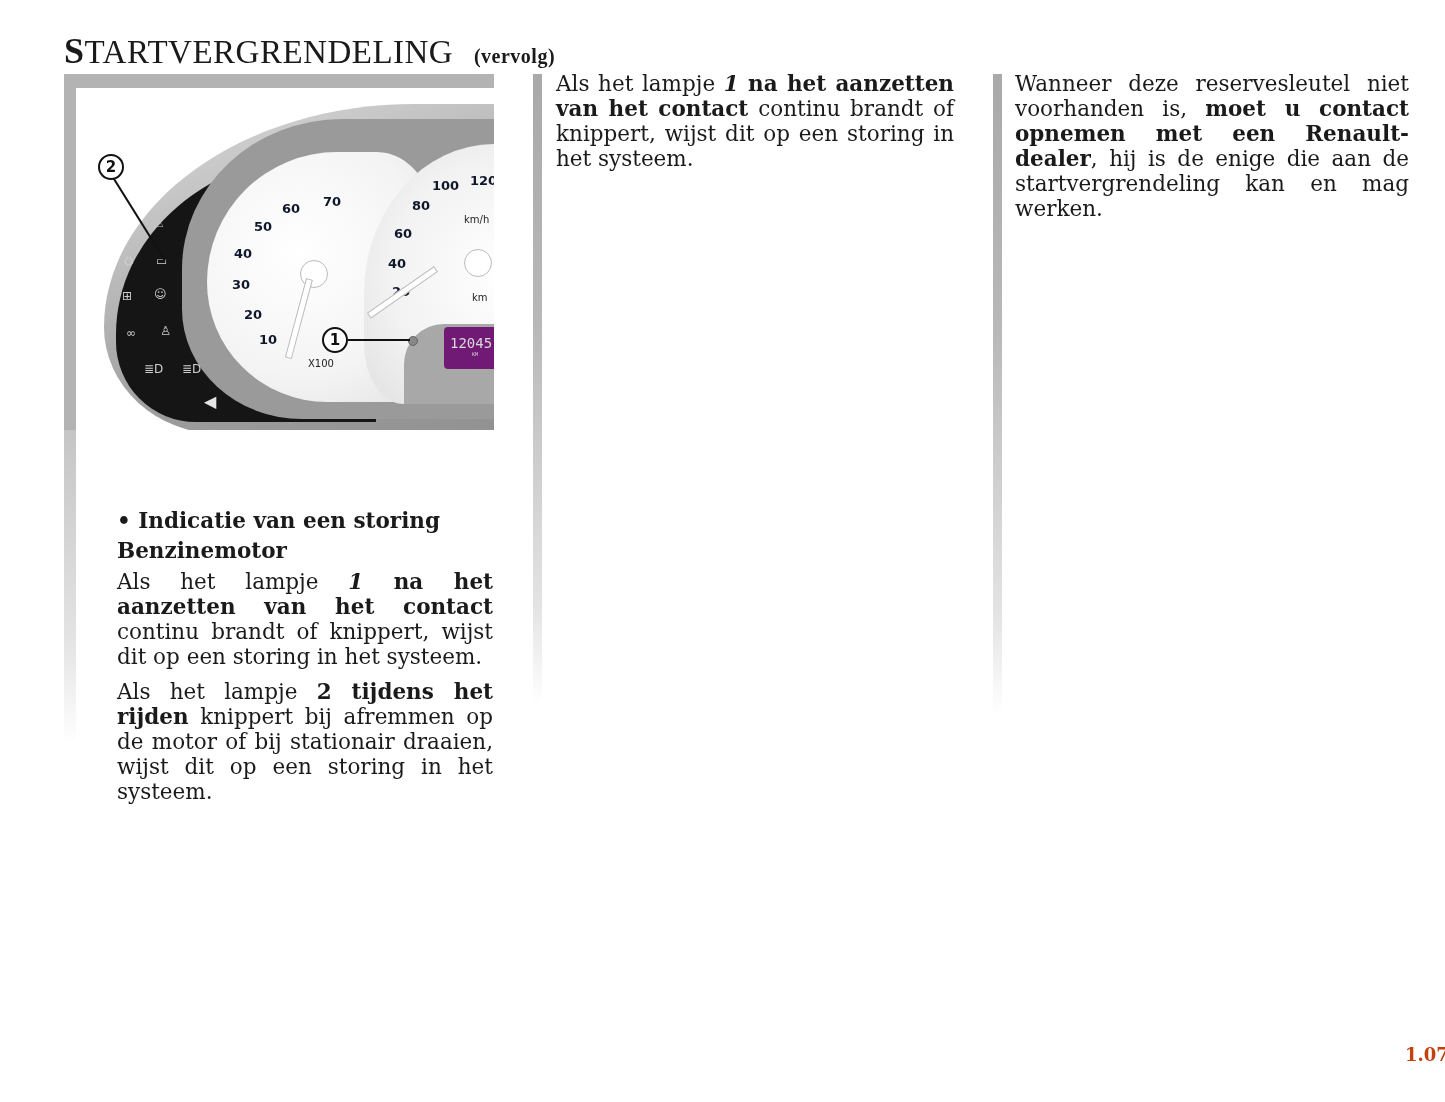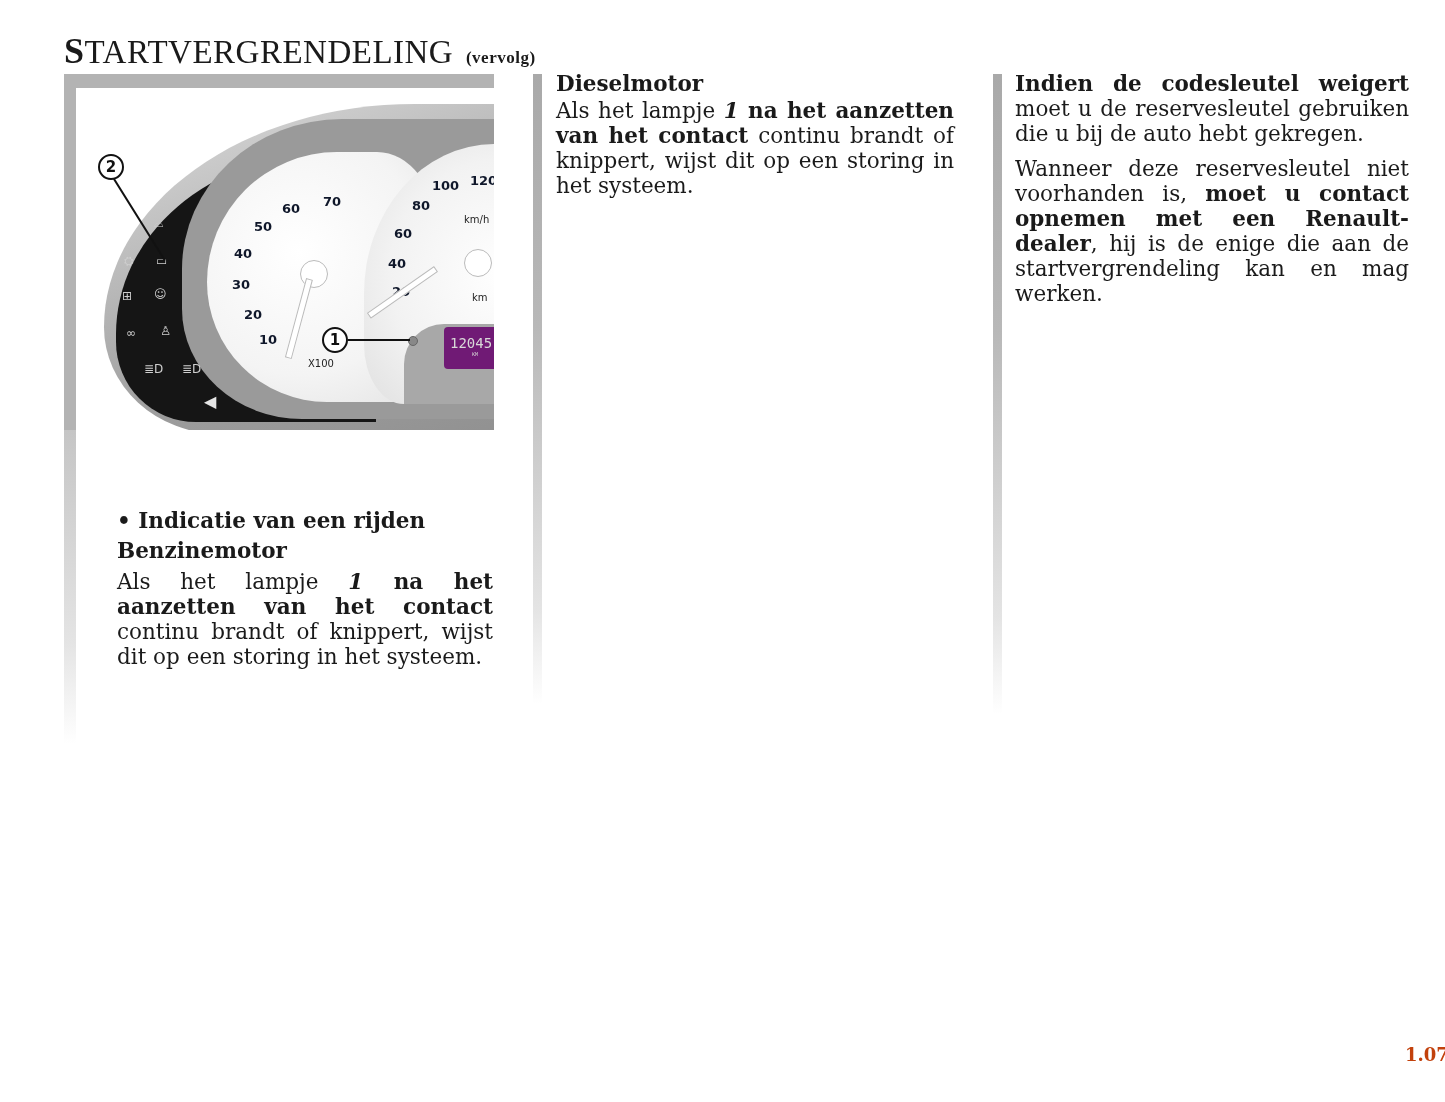--- a/index.html
+++ b/index.html
@@ -14,7 +14,7 @@
     font-size: 33px; letter-spacing: 0.5px; color: #1a1a1a; white-space: nowrap;
   }
   .title .first { font-weight: bold; font-size: 36px; }
-  .title .sub { font-weight: bold; font-size: 17px; margin-left: 4px; }
+  .title .sub { font-weight: bold; font-size: 20px; margin-left: 12px; }
 
   
   .sidebar {

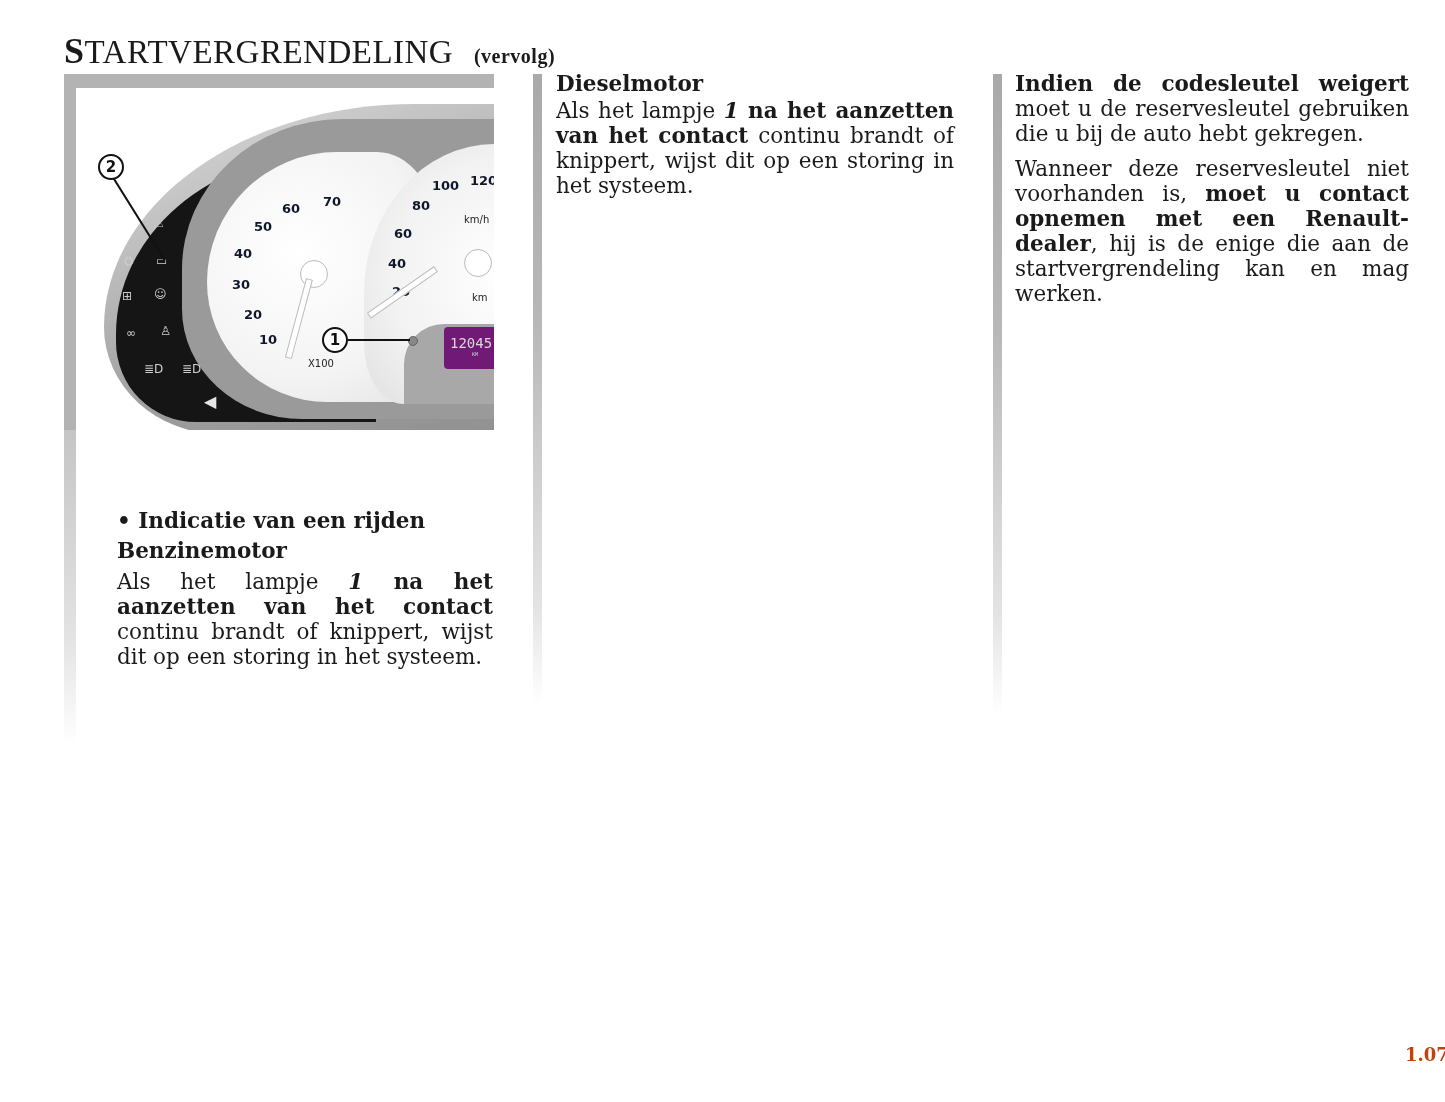--- a/index.html
+++ b/index.html
@@ -179,7 +179,6 @@
 </div>
 
 <div class="col col-mid">
-  <p class="sub-heading" style="margin-bottom:2px !important;">Dieselmotor</p>
   <p class="justify">
     <span>Als het lampje </span><b><i>1</i><span> na het aanzetten van het contact</span></b><span> continu brandt of knippert, wijst dit op een storing in het systeem.</span>
   </p>

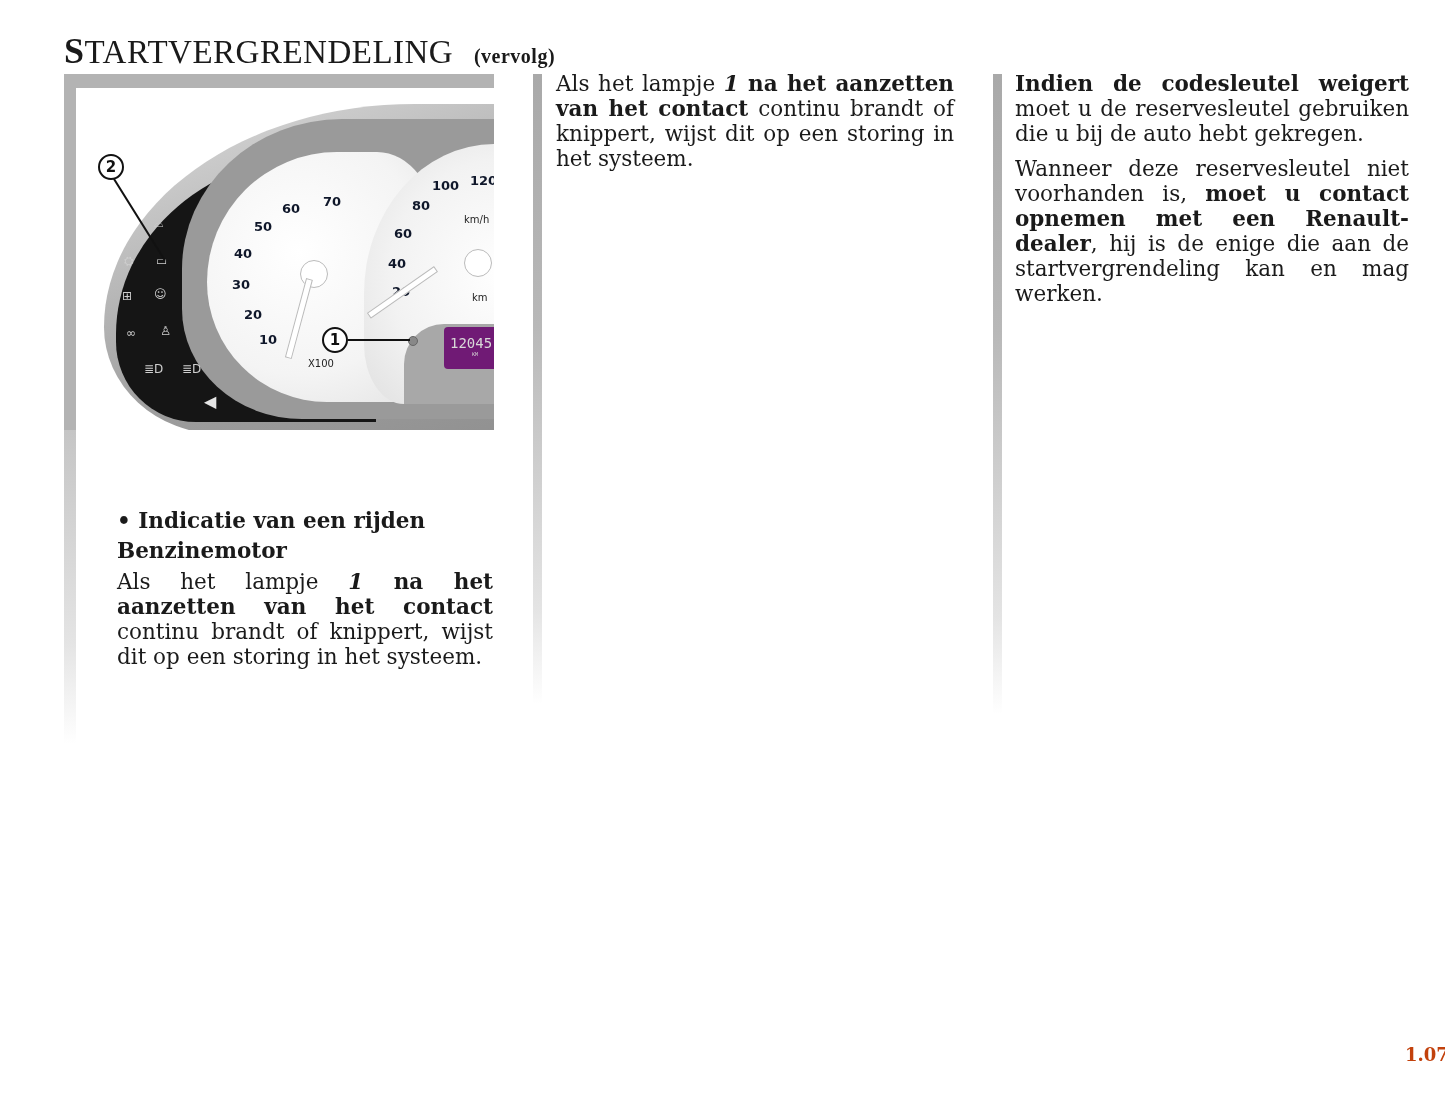--- a/index.html
+++ b/index.html
@@ -186,9 +186,6 @@
 
 <div class="col col-right">
   <p class="justify">
-    <b>Indien de codesleutel weigert</b><span> moet u de reservesleutel gebruiken die u bij de auto hebt gekregen.</span>
-  </p>
-  <p class="justify">
     <span>Wanneer deze reservesleutel niet voorhanden is, </span><b>moet u contact opnemen met een Renault-dealer</b><span>, hij is de enige die aan de startvergrendeling kan en mag werken.</span>
   </p>
 </div>

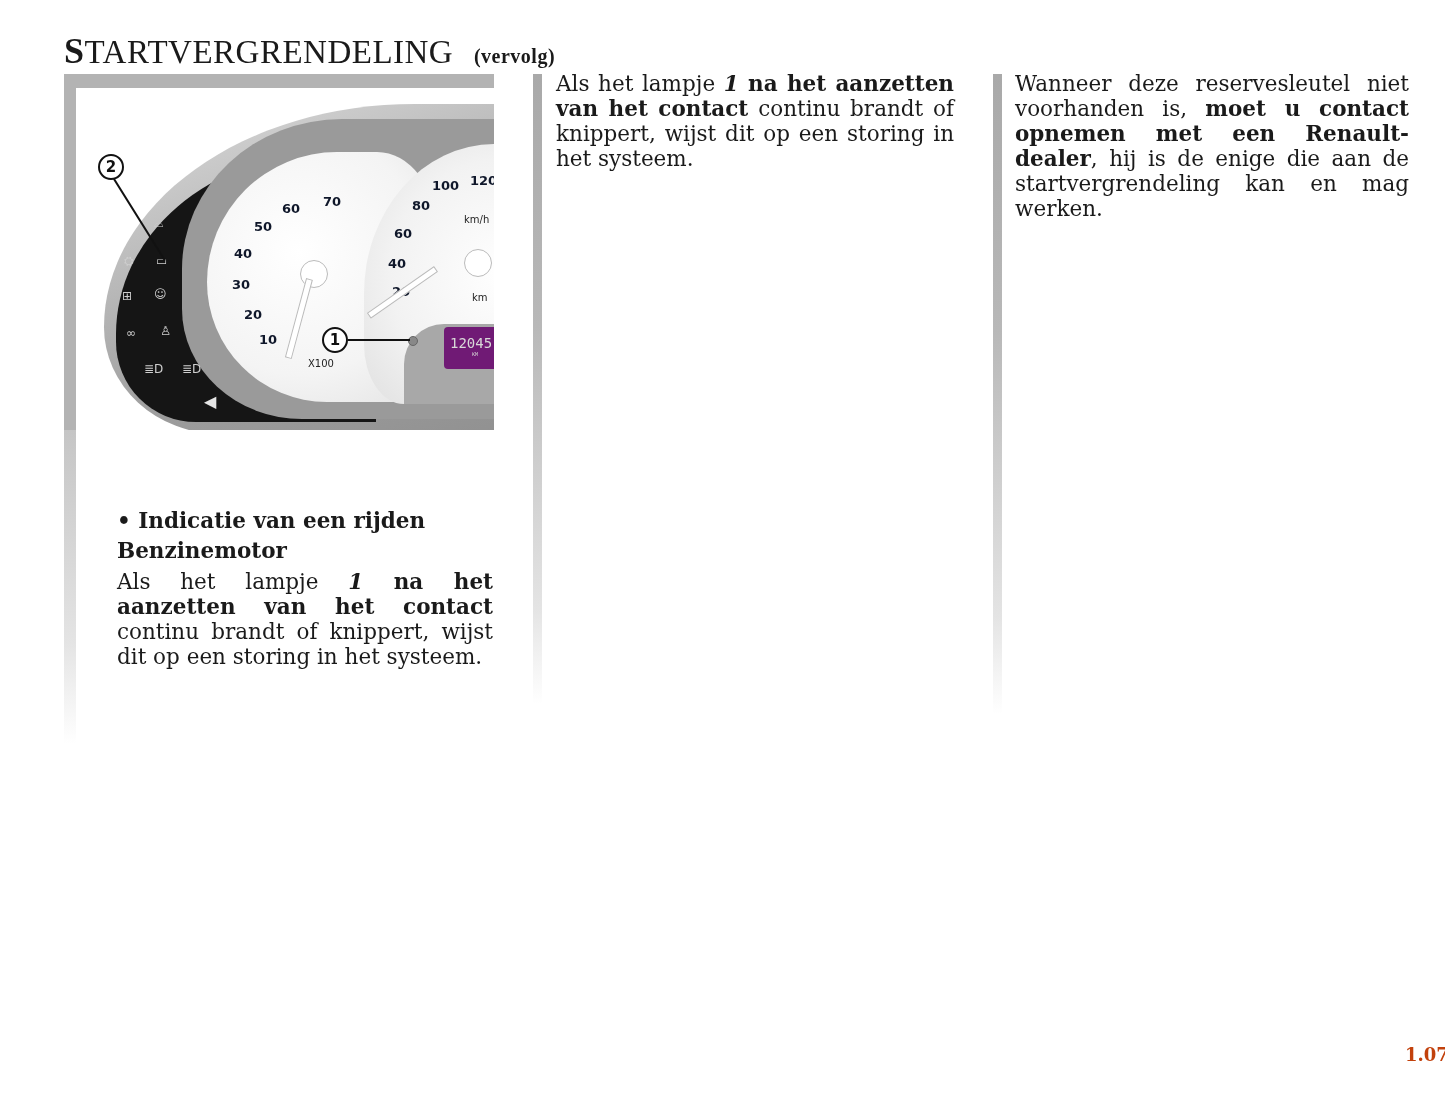--- a/index.html
+++ b/index.html
@@ -171,7 +171,7 @@
 </div>
 
 <div class="col col-left">
-  <p class="bullet-heading">• <span>Indicatie van een rijden</span></p>
+  <p class="bullet-heading">• <span>Indicatie van een storing</span></p>
   <p class="sub-heading">Benzinemotor</p>
   <p class="justify">
     <span>Als het lampje </span><b><i>1</i><span> na het aanzetten van het contact</span></b><span> continu brandt of knippert, wijst dit op een storing in het systeem.</span>

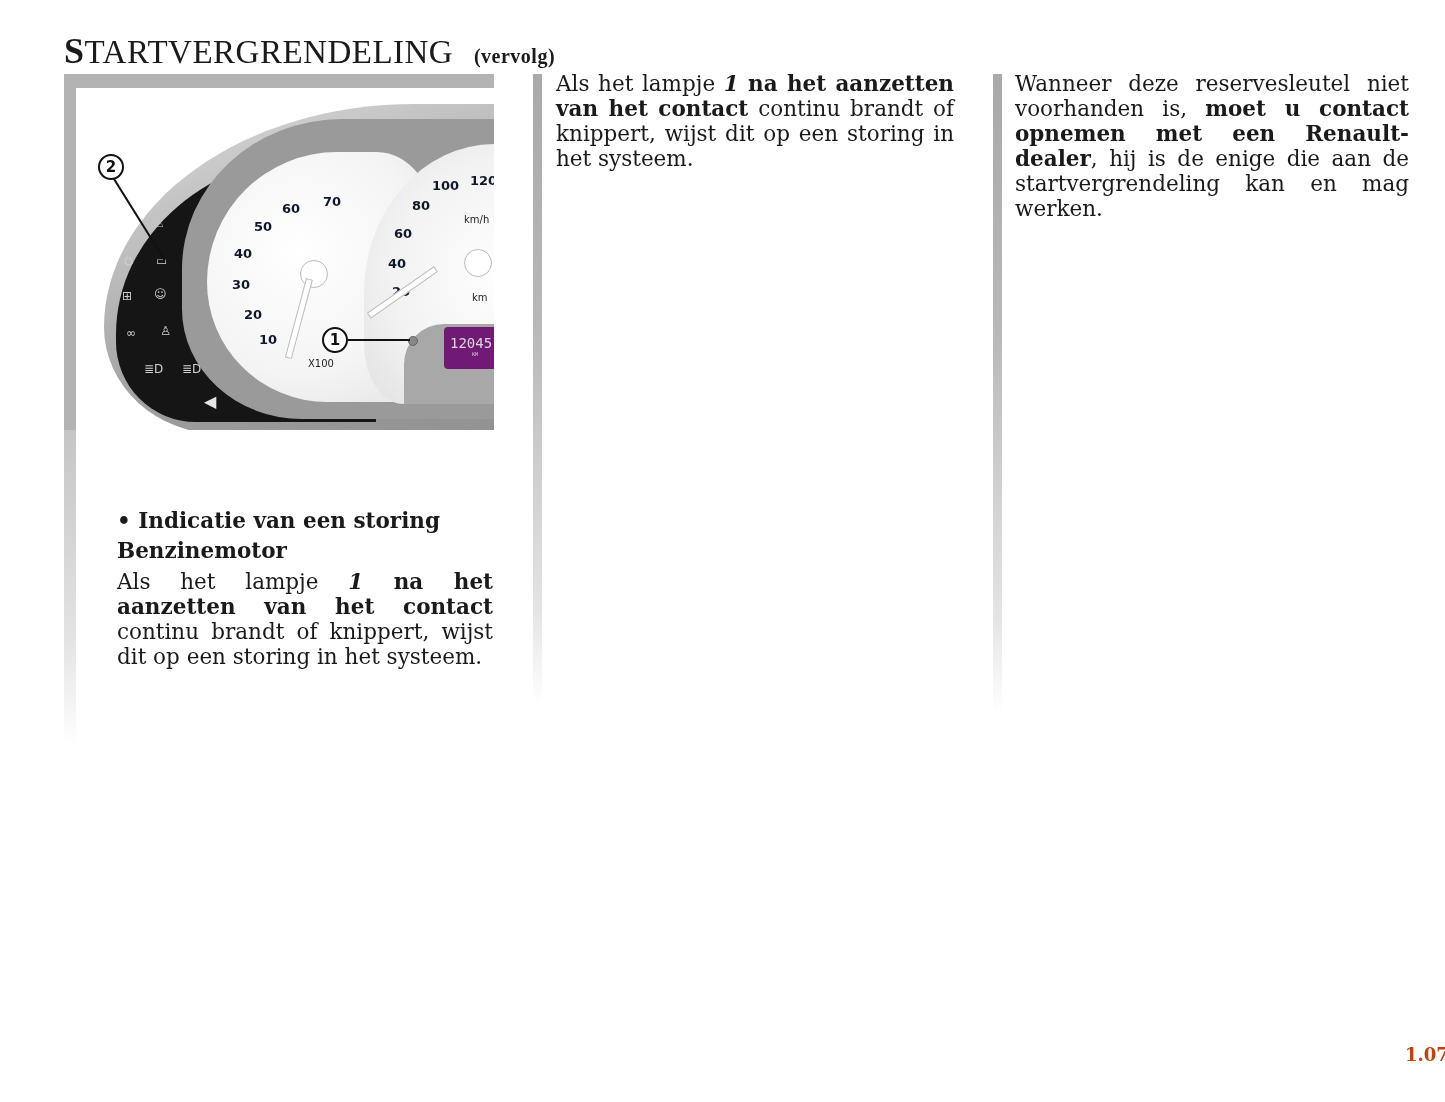--- a/index.html
+++ b/index.html
@@ -176,6 +176,9 @@
   <p class="justify">
     <span>Als het lampje </span><b><i>1</i><span> na het aanzetten van het contact</span></b><span> continu brandt of knippert, wijst dit op een storing in het systeem.</span>
   </p>
+  <p class="justify">
+    <span>Als het lampje </span><b>2 tijdens het rijden</b><span> knippert bij afremmen op de motor of bij stationair draaien, wijst dit op een storing in het systeem.</span>
+  </p>
 </div>
 
 <div class="col col-mid">

